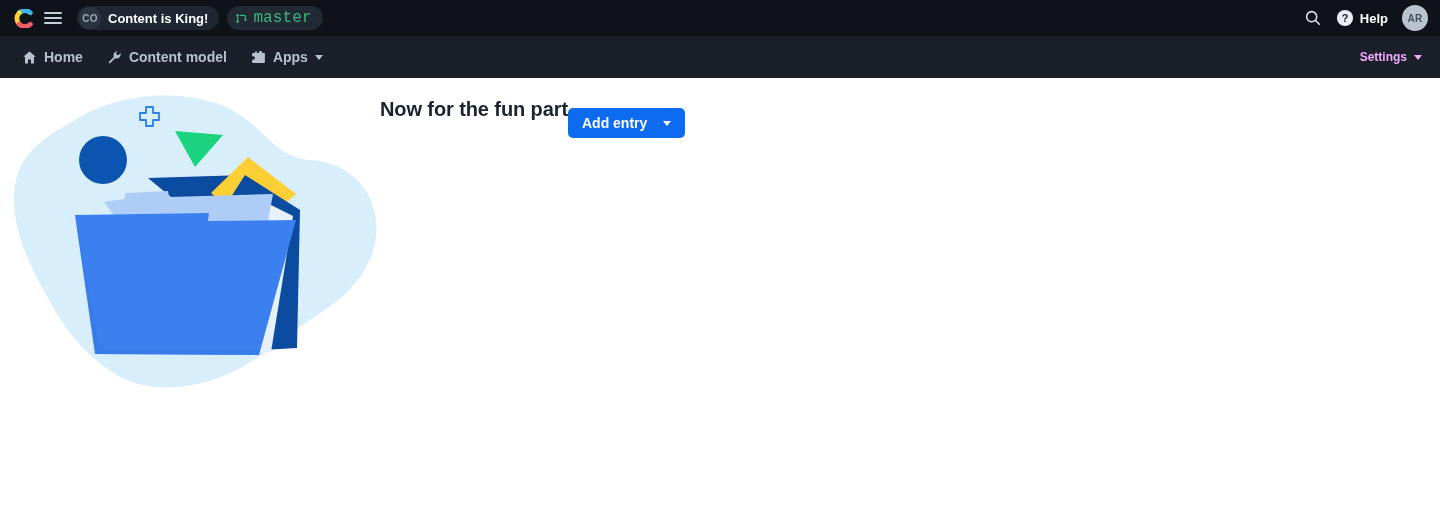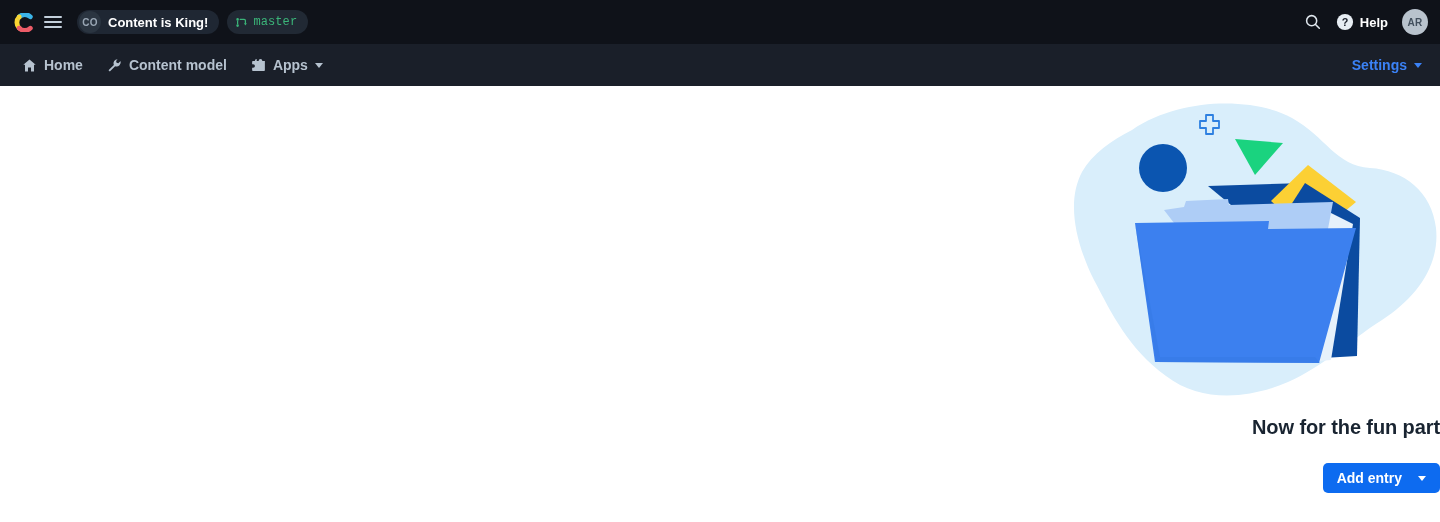--- a/index.html
+++ b/index.html
@@ -19,7 +19,7 @@
 
   
   .topbar {
-    height: 44px;
+    height: 36px;
     background: #0f1219;
     display: flex;
     padding: 0 12px 0 14px;

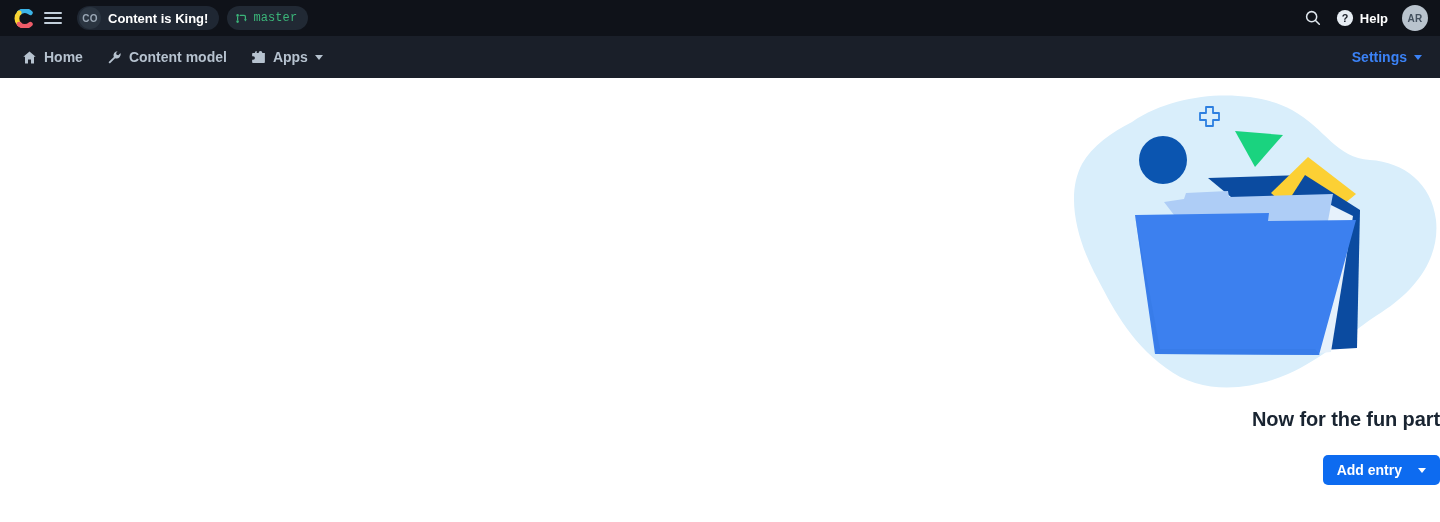--- a/index.html
+++ b/index.html
@@ -102,7 +102,7 @@
   .env-name {
     color: #3bb579;
     font-family: "Liberation Mono", monospace;
-    font-size: 12px;
+    font-size: 16px;
     letter-spacing: 0.1px;
     white-space: nowrap;
   }

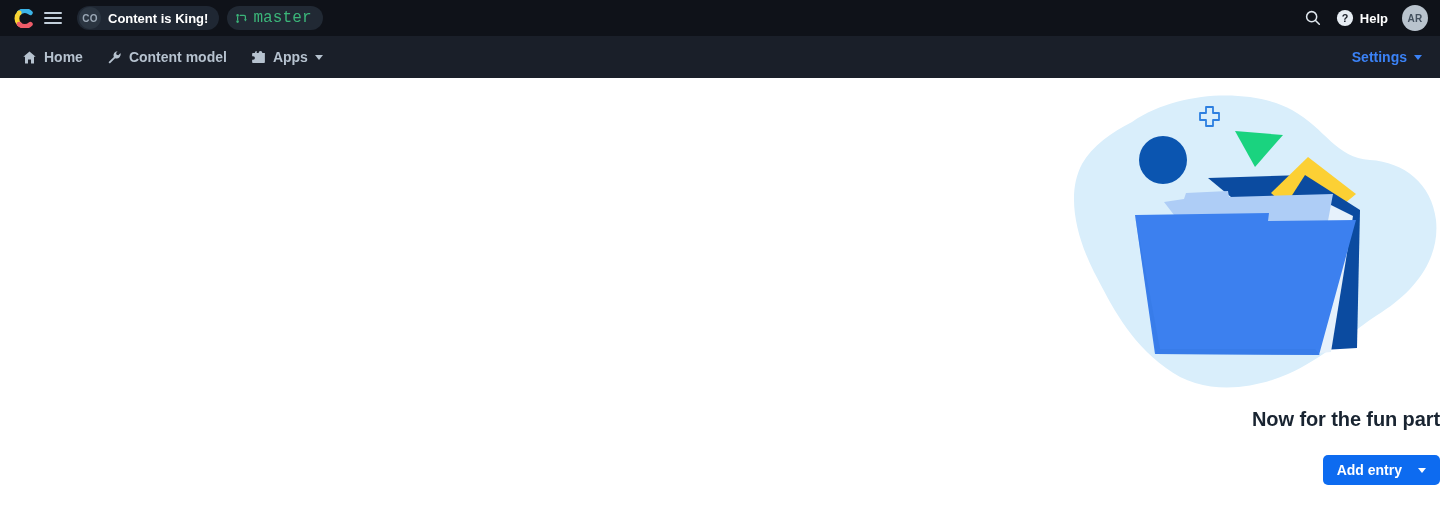--- a/index.html
+++ b/index.html
@@ -192,8 +192,8 @@
     display: flex;
     align-items: center;
     gap: 7px;
-    color: #3b82f6;
-    font-size: 14px;
+    color: #f0abfc;
+    font-size: 12px;
     font-weight: 700;
     cursor: pointer;
     padding: 0 4px;

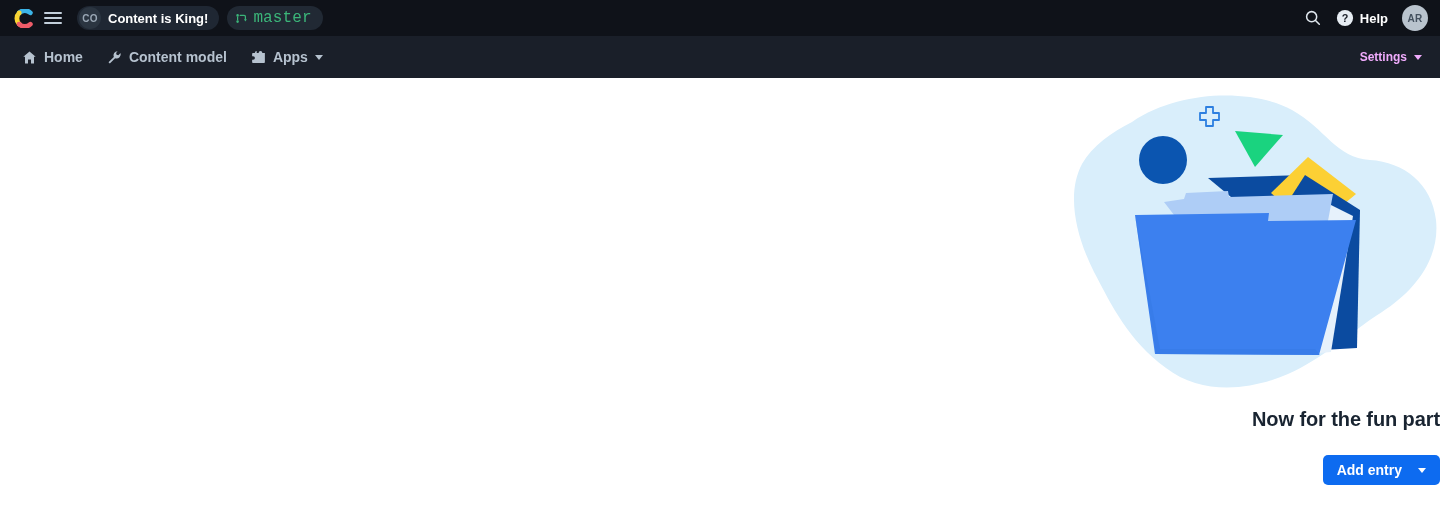--- a/index.html
+++ b/index.html
@@ -211,8 +211,8 @@
   .main {
     height: 444px;
     display: flex;
-    flex-direction: column;
-    align-items: flex-end;
+    flex-direction: row;
+    align-items: flex-start;
     padding-top: 6px;
     background: #ffffff;
   }

